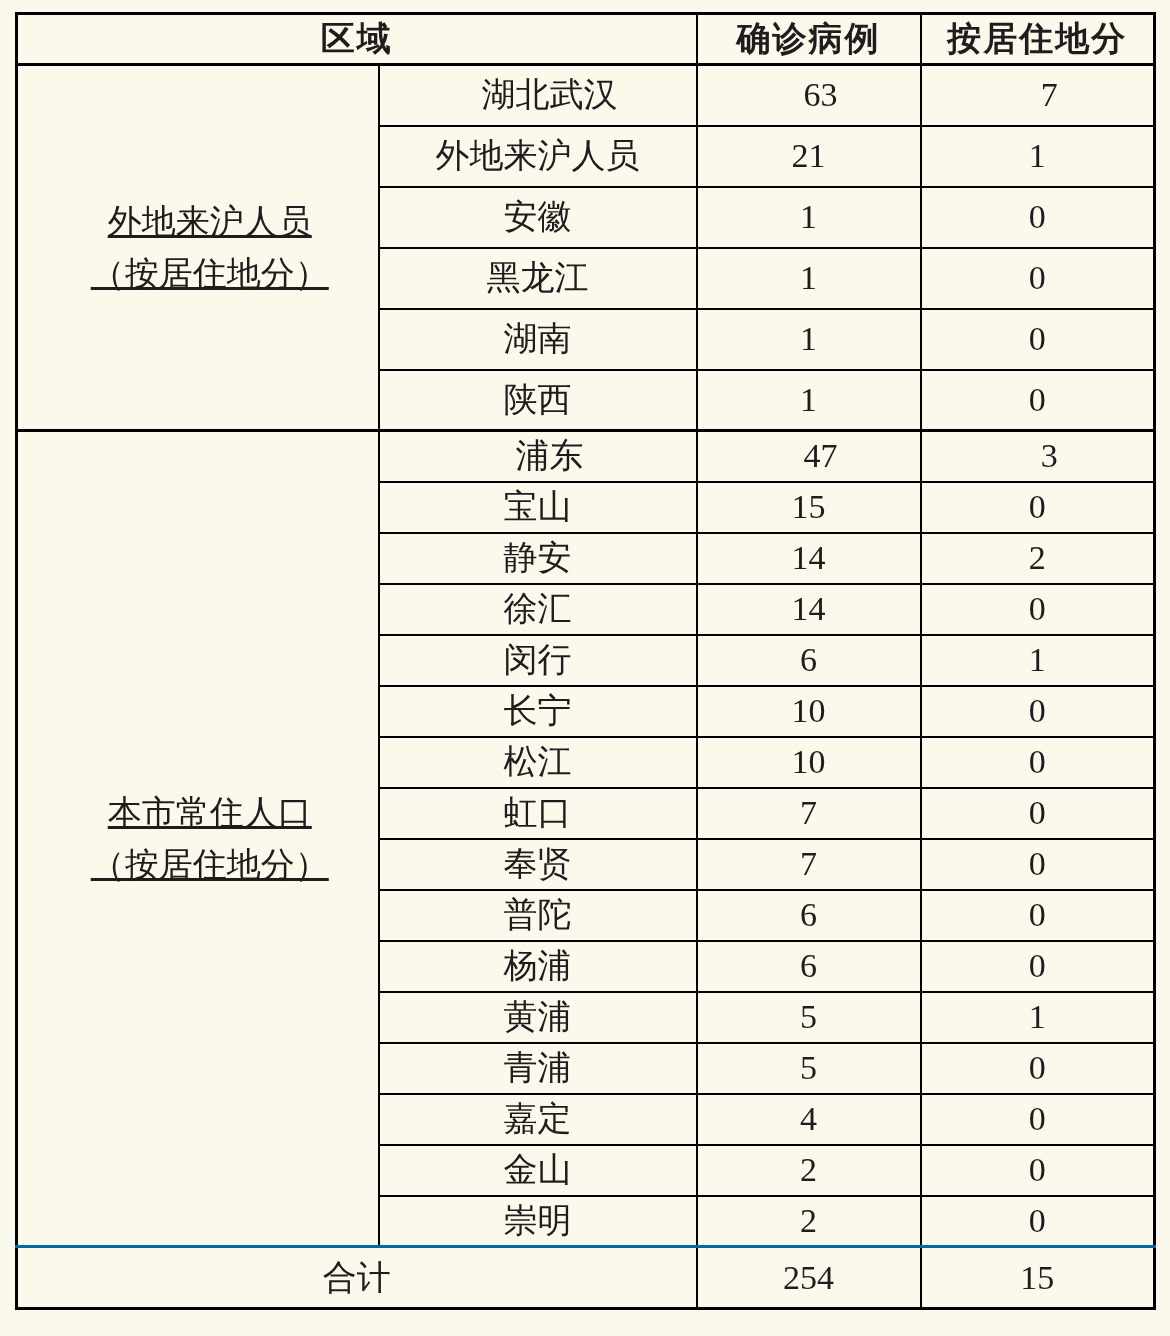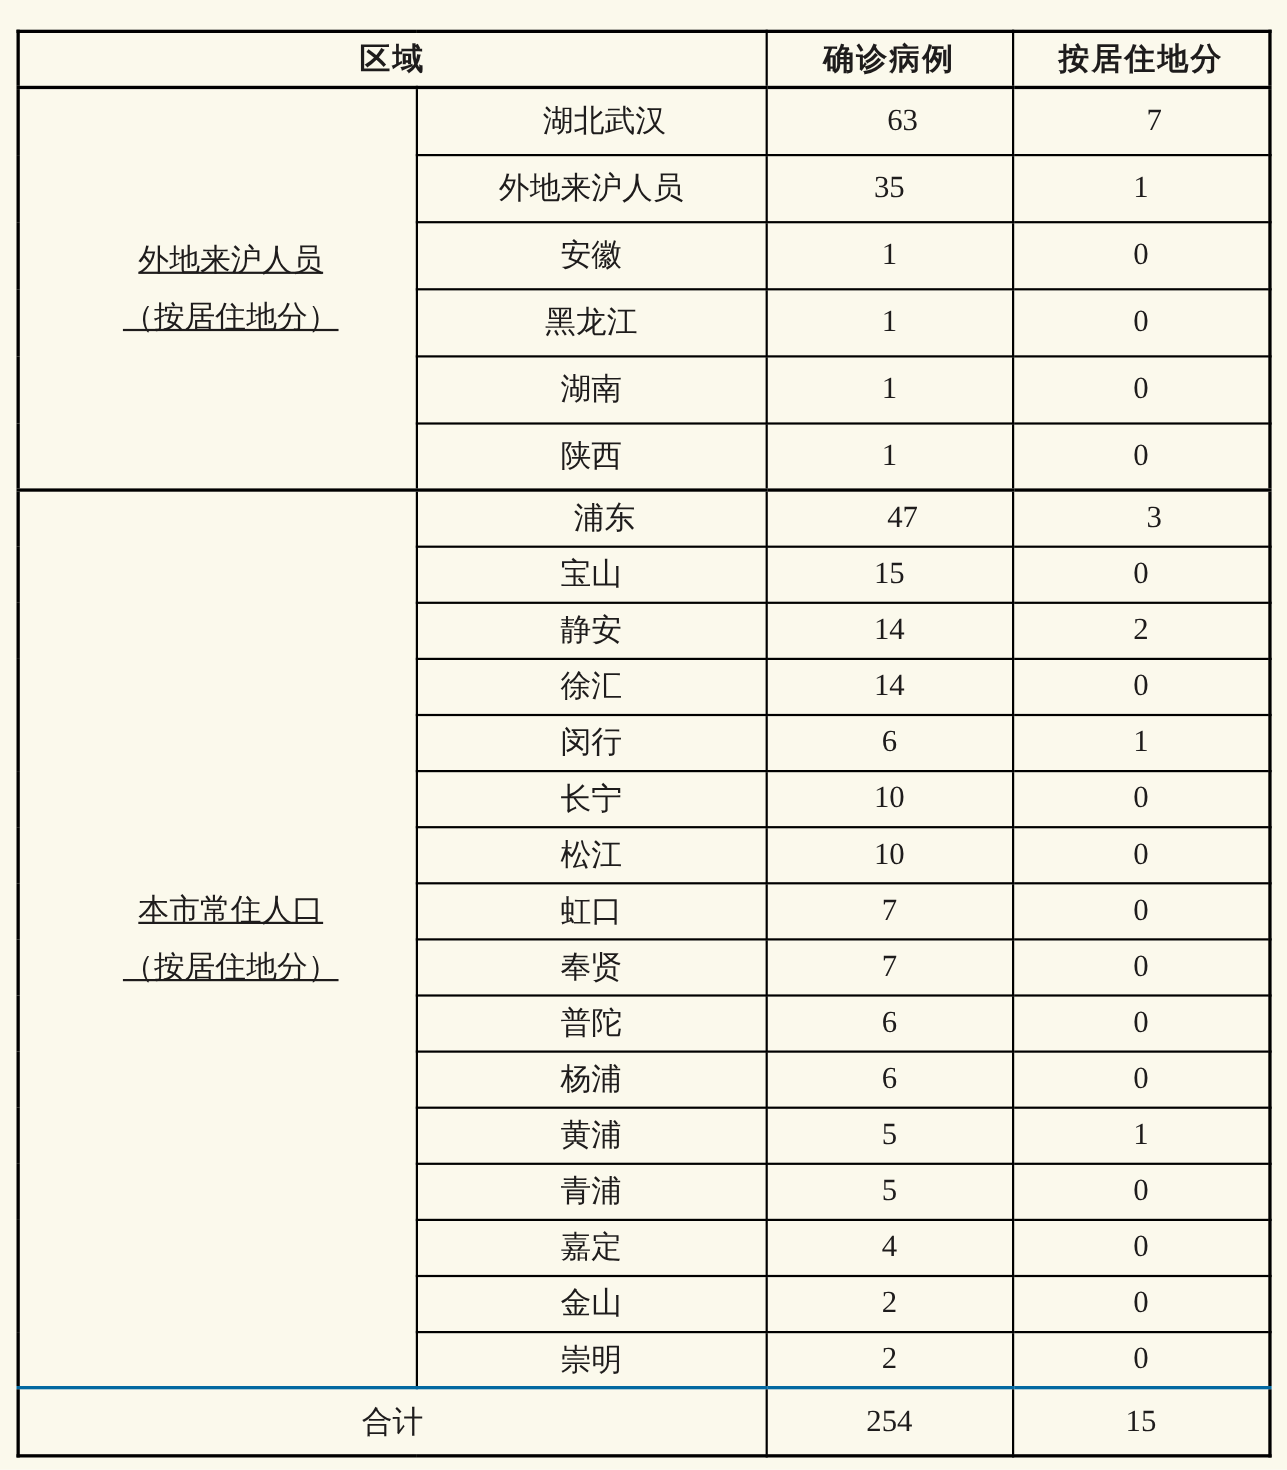--- a/index.html
+++ b/index.html
@@ -23,8 +23,7 @@
     border-collapse: collapse;
     table-layout: fixed;
     border: 3px solid #000;
-    font-size: 28px;
-    margin-top: 15px;
+    font-size: 34px;
   }
   col.c1 { width: 362px; }
   col.c2 { width: 318px; }

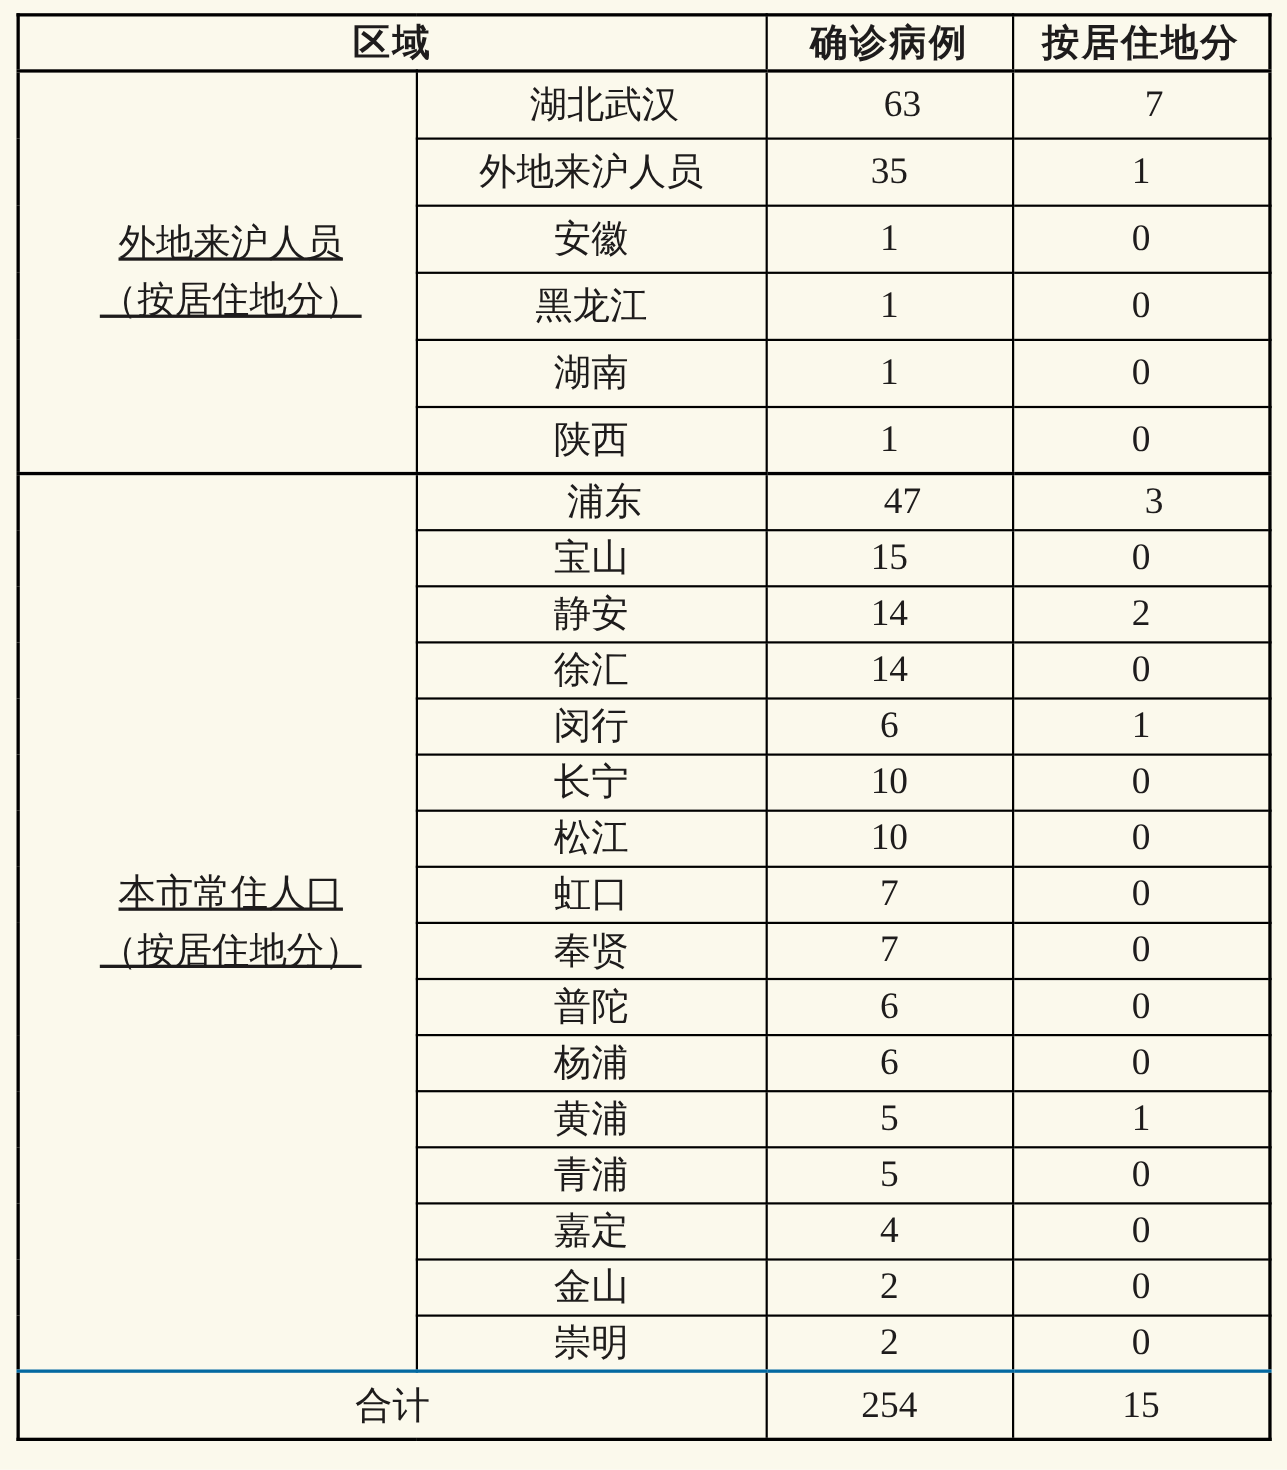--- a/index.html
+++ b/index.html
@@ -85,7 +85,7 @@
         </tr>
         <tr class="group-0">
           <td>外地来沪人员</td>
-          <td>35</td>
+          <td>21</td>
           <td>1</td>
         </tr>
         <tr class="group-0">

